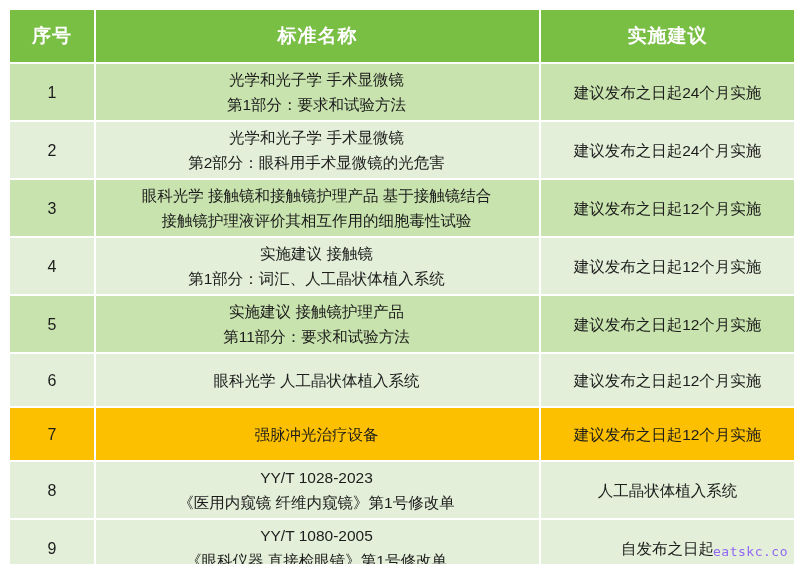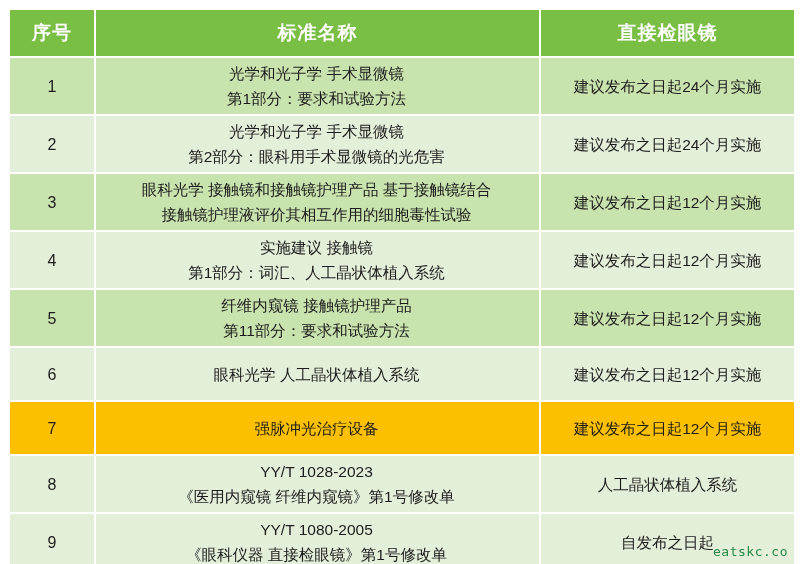--- a/index.html
+++ b/index.html
@@ -50,7 +50,7 @@
     color: #ffffff;
     font-weight: bold;
     font-size: 19px;
-    height: 46px;
+    height: 52px;
     letter-spacing: 1px;
     text-shadow: 0 0 1px rgba(0,0,0,0.06);
   }

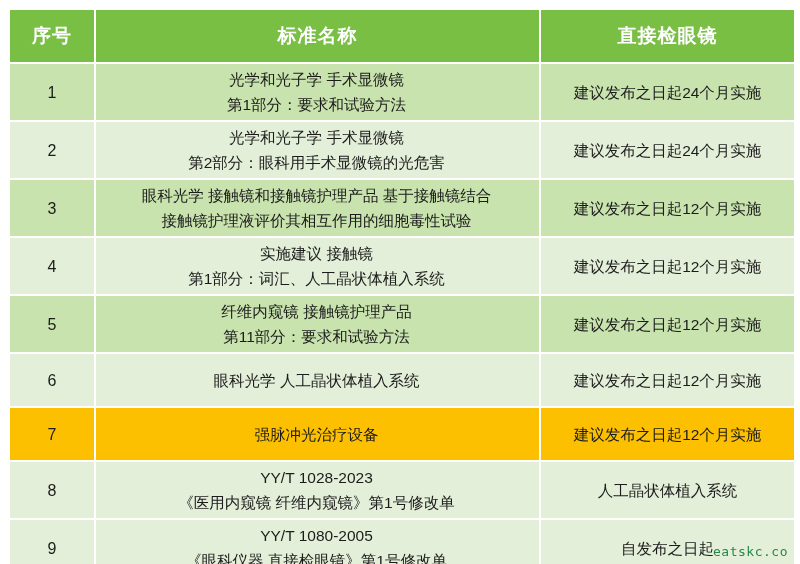--- a/index.html
+++ b/index.html
@@ -105,7 +105,7 @@
       <tr>
         <th>序号</th>
         <th>标准名称</th>
-        <th>直接检眼镜</th>
+        <th>实施建议</th>
       </tr>
     </thead>
     <tbody id="table-body">

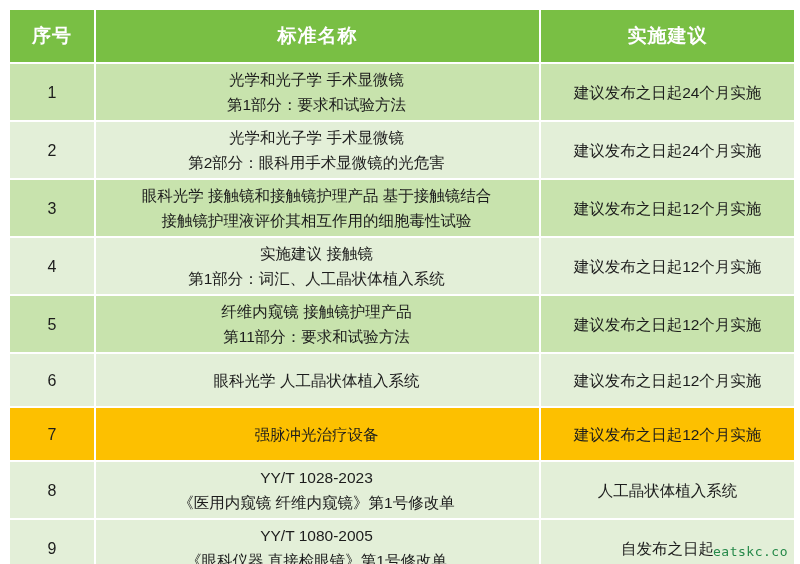--- a/index.html
+++ b/index.html
@@ -144,7 +144,7 @@
         <tr class="band-dark h2">
           <td class="seq-cell">5</td>
           <td class="name-cell">
-            <span class="line">纤维内窥镜 接触镜护理产品</span>
+            <span class="line">实施建议 接触镜护理产品</span>
             <span class="line">第11部分：要求和试验方法</span>
           </td>
           <td class="sug-cell">建议发布之日起12个月实施</td>

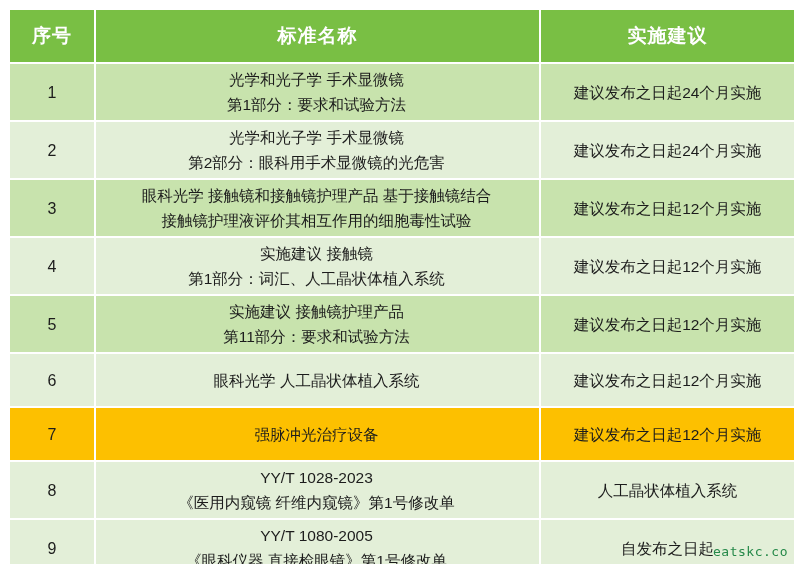--- a/index.html
+++ b/index.html
@@ -83,7 +83,7 @@
     bottom: 5px;
     font-family: "DejaVu Sans Mono", "Liberation Mono", monospace;
     font-size: 13px;
-    color: #15803d;
+    color: #8b5cf6;
     opacity: 0.92;
     letter-spacing: 0.5px;
     pointer-events: none;

